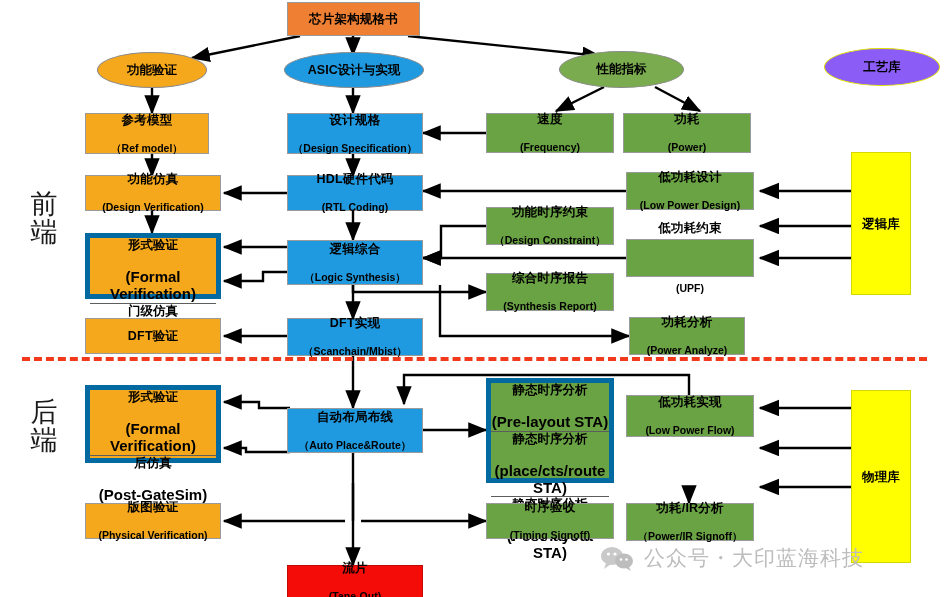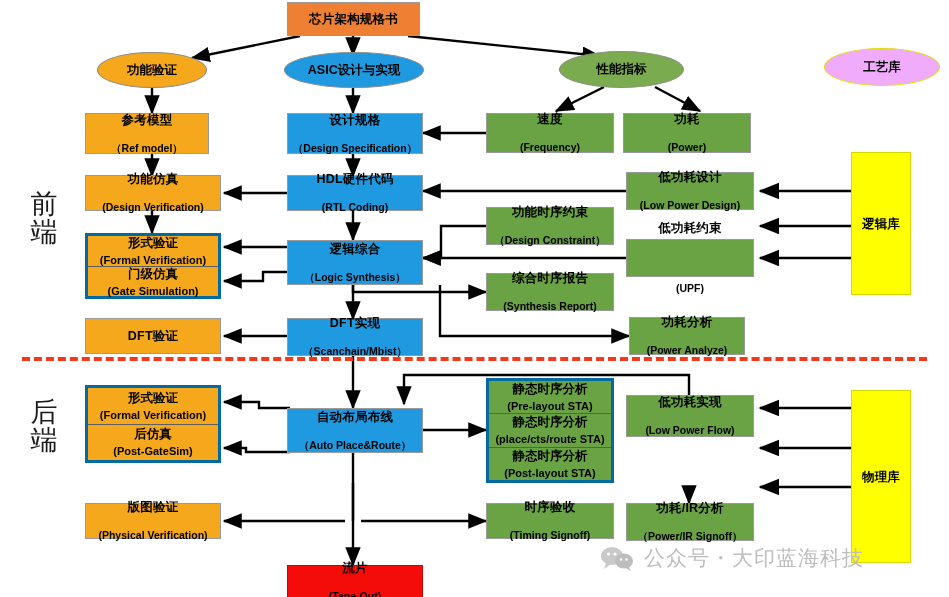--- a/index.html
+++ b/index.html
@@ -50,7 +50,7 @@
   .ell-orange{background:#f5a81c;}
   .ell-blue{background:#1f9ae0;}
   .ell-green{background:#7aab4e;}
-  .ell-yellow{background:#f0abfc;border:1px solid #e0e000;}
+  .ell-yellow{background:#8b5cf6;border:1px solid #e0e000;}
 
   .stack{
     position:absolute;box-sizing:border-box;

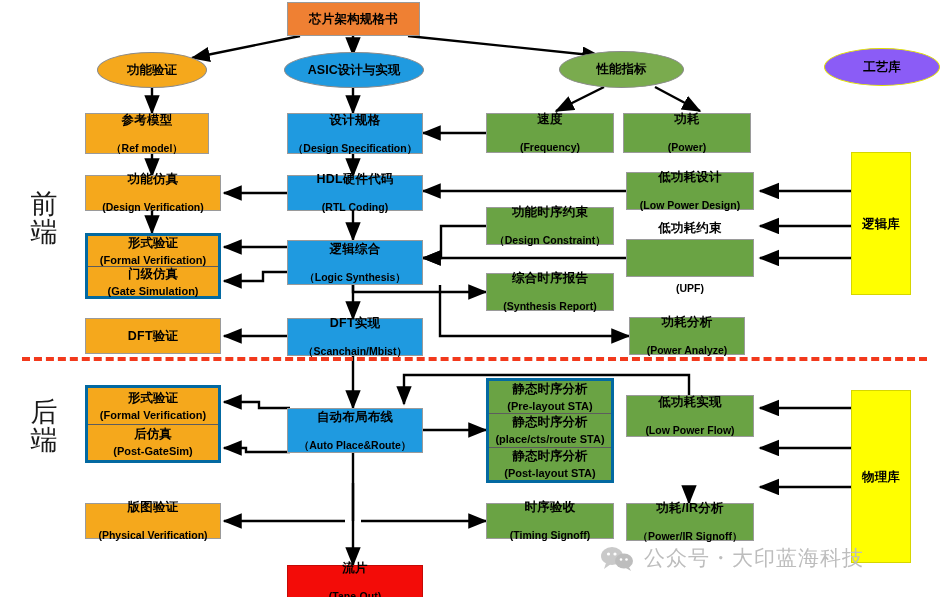--- a/index.html
+++ b/index.html
@@ -54,7 +54,7 @@
 
   .stack{
     position:absolute;box-sizing:border-box;
-    border:3px solid #0369a1;z-index:3;
+    border:5px solid #0369a1;z-index:3;
     display:flex;flex-direction:column;
   }
   .stack .seg{

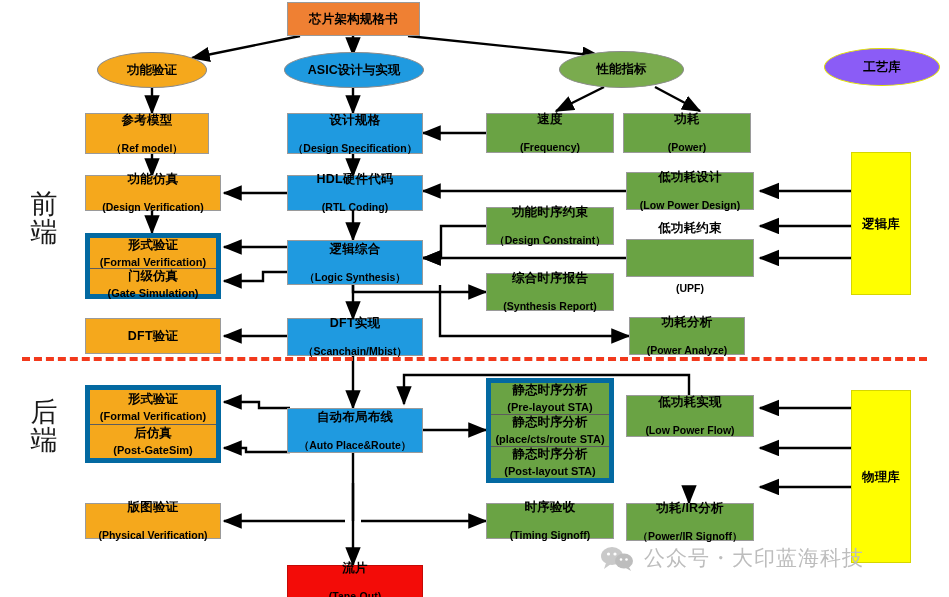--- a/index.html
+++ b/index.html
@@ -64,7 +64,7 @@
   }
   .stack .seg + .seg{border-top:1px solid #5d5d5d;}
   .stack .cn{font-size:12.5px;font-weight:bold;}
-  .stack .en{font-size:11px;font-weight:bold;margin-top:4px;text-align:center;}
+  .stack .en{font-size:15px;font-weight:bold;margin-top:17px;text-align:center;}
 
   .sidelabel{
     position:absolute;

